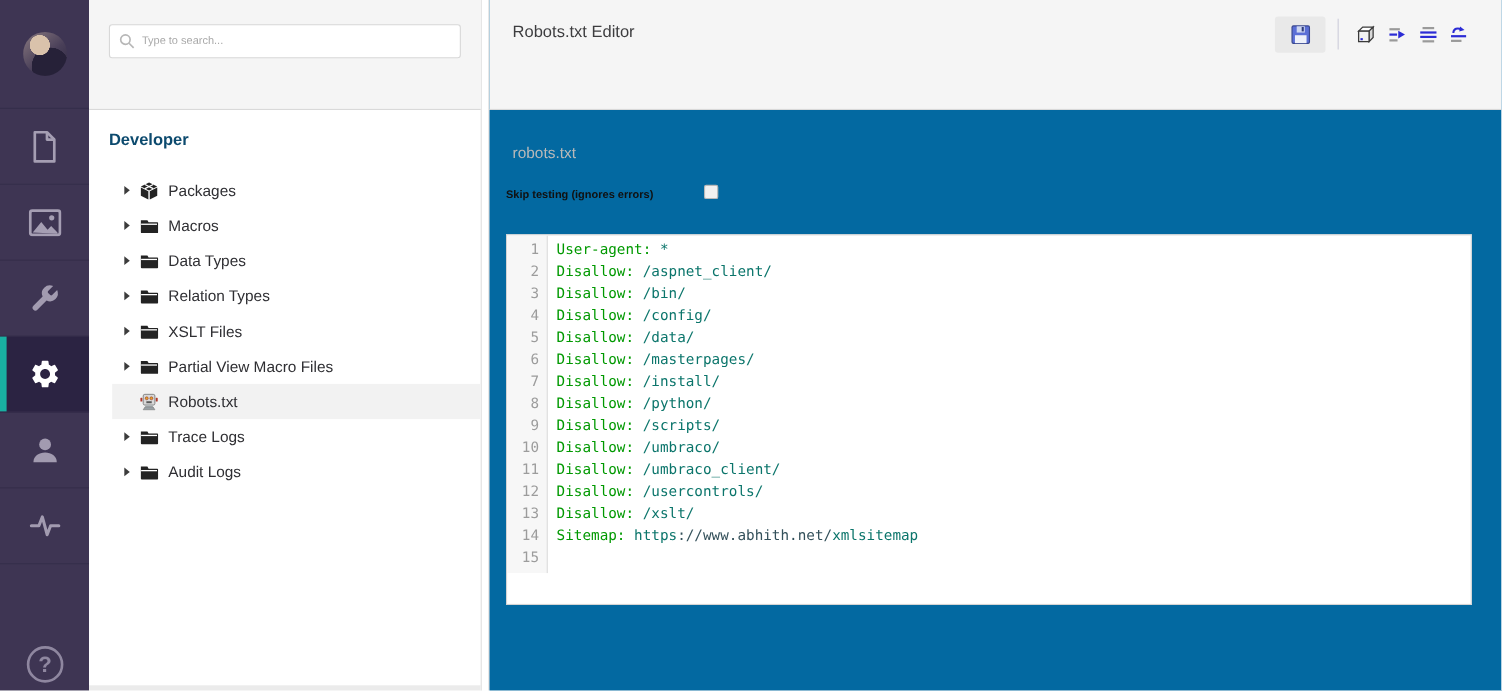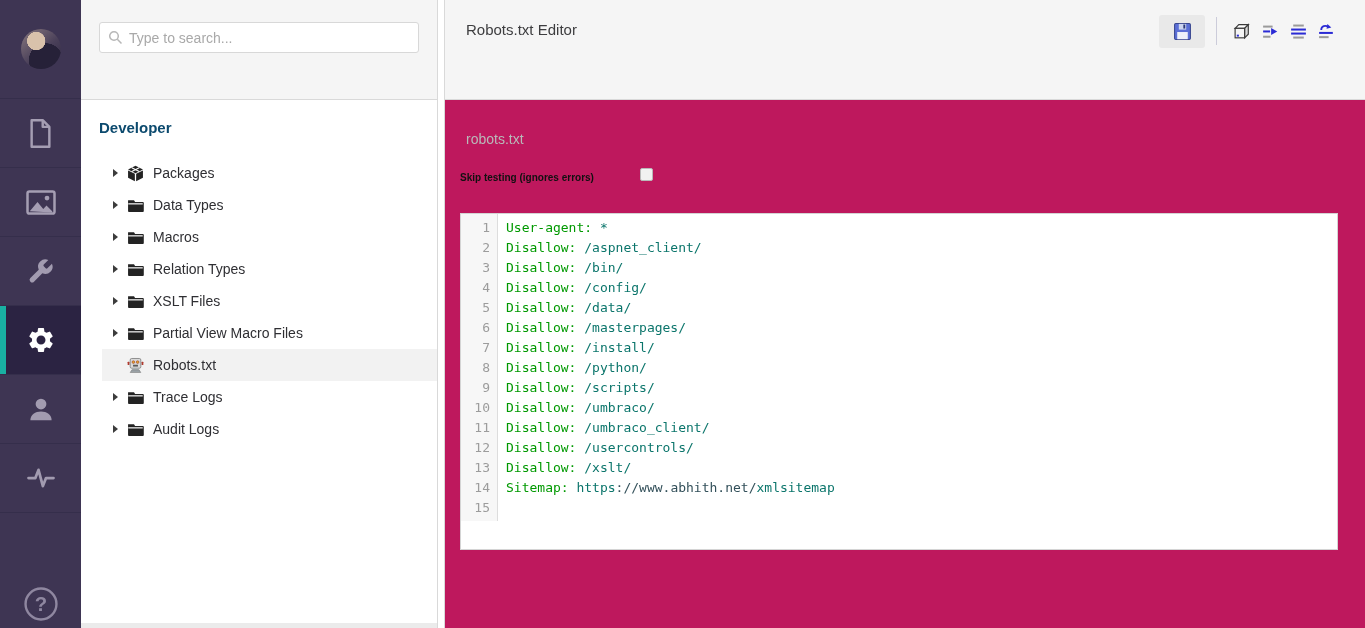--- a/index.html
+++ b/index.html
@@ -29,7 +29,7 @@
   .search-box { position:absolute; left:18px; top:22px; width:320px; height:31px; background:#fff;
     border:1px solid #d8d8d8; border-radius:3px; display:flex; align-items:center; padding:0 8px; }
   .search-box svg { flex:0 0 auto; margin-right:6px; }
-  .search-box input { border:0; outline:0; flex:1; font-size:14px; color:#555; font-family:"Liberation Sans",sans-serif; background:transparent; }
+  .search-box input { border:0; outline:0; flex:1; font-size:10px; color:#555; font-family:"Liberation Sans",sans-serif; background:transparent; }
   .search-box input::placeholder { color:#a9a9a9; }
   .section-title { margin:19px 0 0 18px; font-size:15px; font-weight:bold; color:#0c4a6e; }
   .tree-list { margin-top:21px;margin-left:21px; }

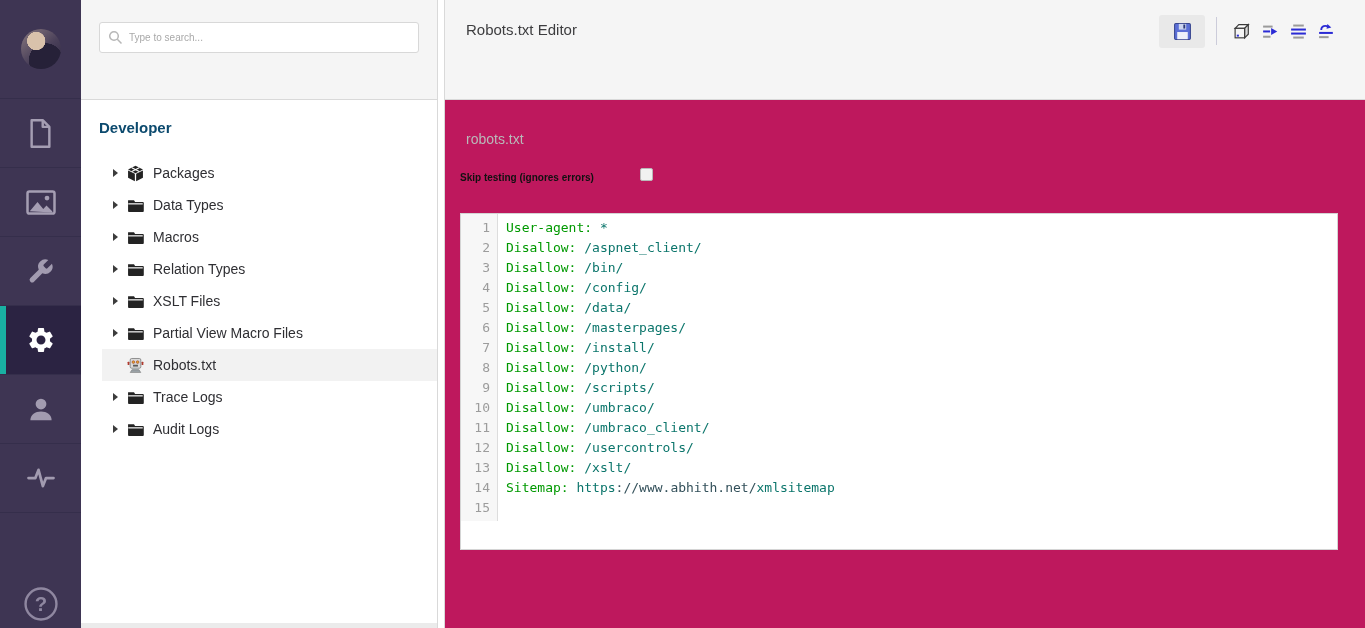--- a/index.html
+++ b/index.html
@@ -45,7 +45,7 @@
   #splitter { position:absolute; left:438px; top:0; width:7px; height:100%; background:#fff; border-right:1px solid #d9d9d9; cursor:col-resize; }
 
   
-  #main-panel { position:absolute; left:445px; top:0; right:0; height:100%; background:#be185d; }
+  #main-panel { position:absolute; left:445px; top:0; right:0; height:100%; background:#0369a1; }
   .main-header { height:100px; background:#f5f5f5; border-bottom:1px solid #d9d9d9; position:relative; }
   .page-title { position:absolute; left:21px; top:21px; font-size:15px; color:#3d3d3f; }
   .main-toolbar { position:absolute; top:14px; right:25px; display:flex; align-items:center; height:34px; }

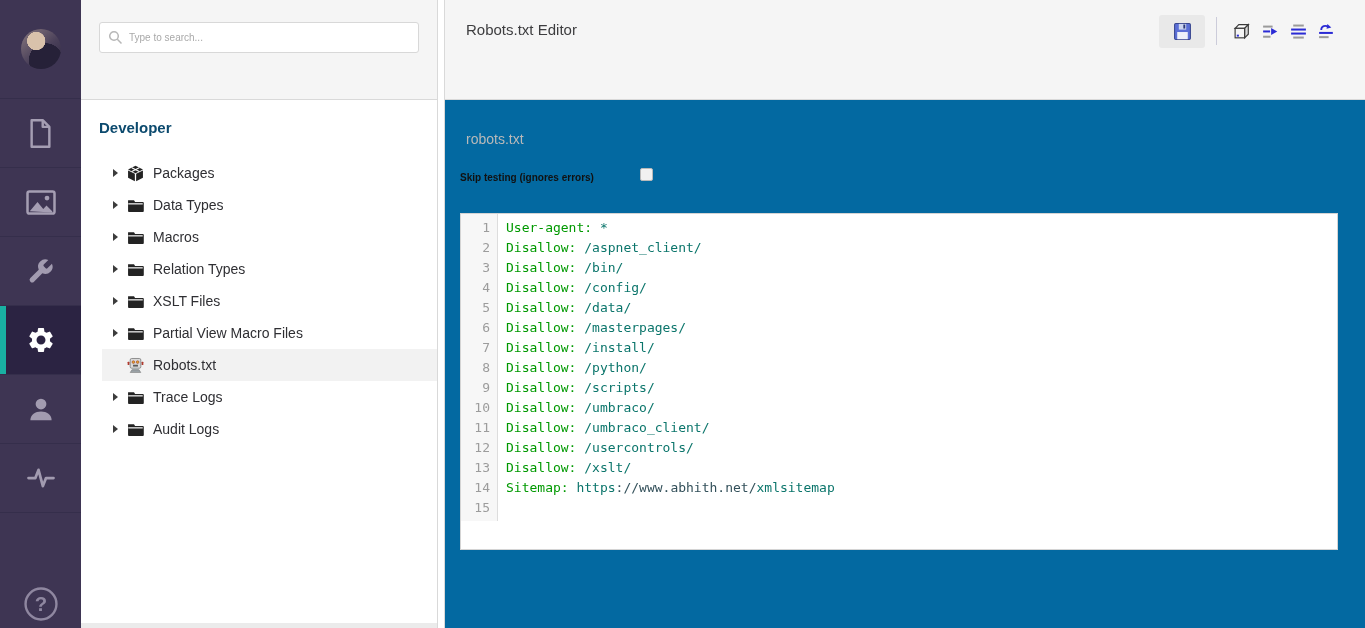--- a/index.html
+++ b/index.html
@@ -171,17 +171,17 @@
               <rect x="1.2" y="4.9" width="13.6" height="1.1" fill="#ffffff"></rect>
             </svg>
           </span>
+    <span class="tree-label">Macros</span>
+  </div>
+        <div class="tree-item">
+    <span class="caret"></span>
+    <span class="tree-icon-slot">
+            <svg width="17" height="15" viewBox="0 0 16 14">
+              <path d="M1 2 h5.6 l1 1.8 H15 a0.8 0.8 0 0 1 0.8 0.8 V12.2 a0.8 0.8 0 0 1 -0.8 0.8 H1.8 A0.8 0.8 0 0 1 1 12.2 Z" fill="#232323"></path>
+              <rect x="1.2" y="4.9" width="13.6" height="1.1" fill="#ffffff"></rect>
+            </svg>
+          </span>
     <span class="tree-label">Data Types</span>
-  </div>
-        <div class="tree-item">
-    <span class="caret"></span>
-    <span class="tree-icon-slot">
-            <svg width="17" height="15" viewBox="0 0 16 14">
-              <path d="M1 2 h5.6 l1 1.8 H15 a0.8 0.8 0 0 1 0.8 0.8 V12.2 a0.8 0.8 0 0 1 -0.8 0.8 H1.8 A0.8 0.8 0 0 1 1 12.2 Z" fill="#232323"></path>
-              <rect x="1.2" y="4.9" width="13.6" height="1.1" fill="#ffffff"></rect>
-            </svg>
-          </span>
-    <span class="tree-label">Macros</span>
   </div>
         <div class="tree-item">
     <span class="caret"></span>

